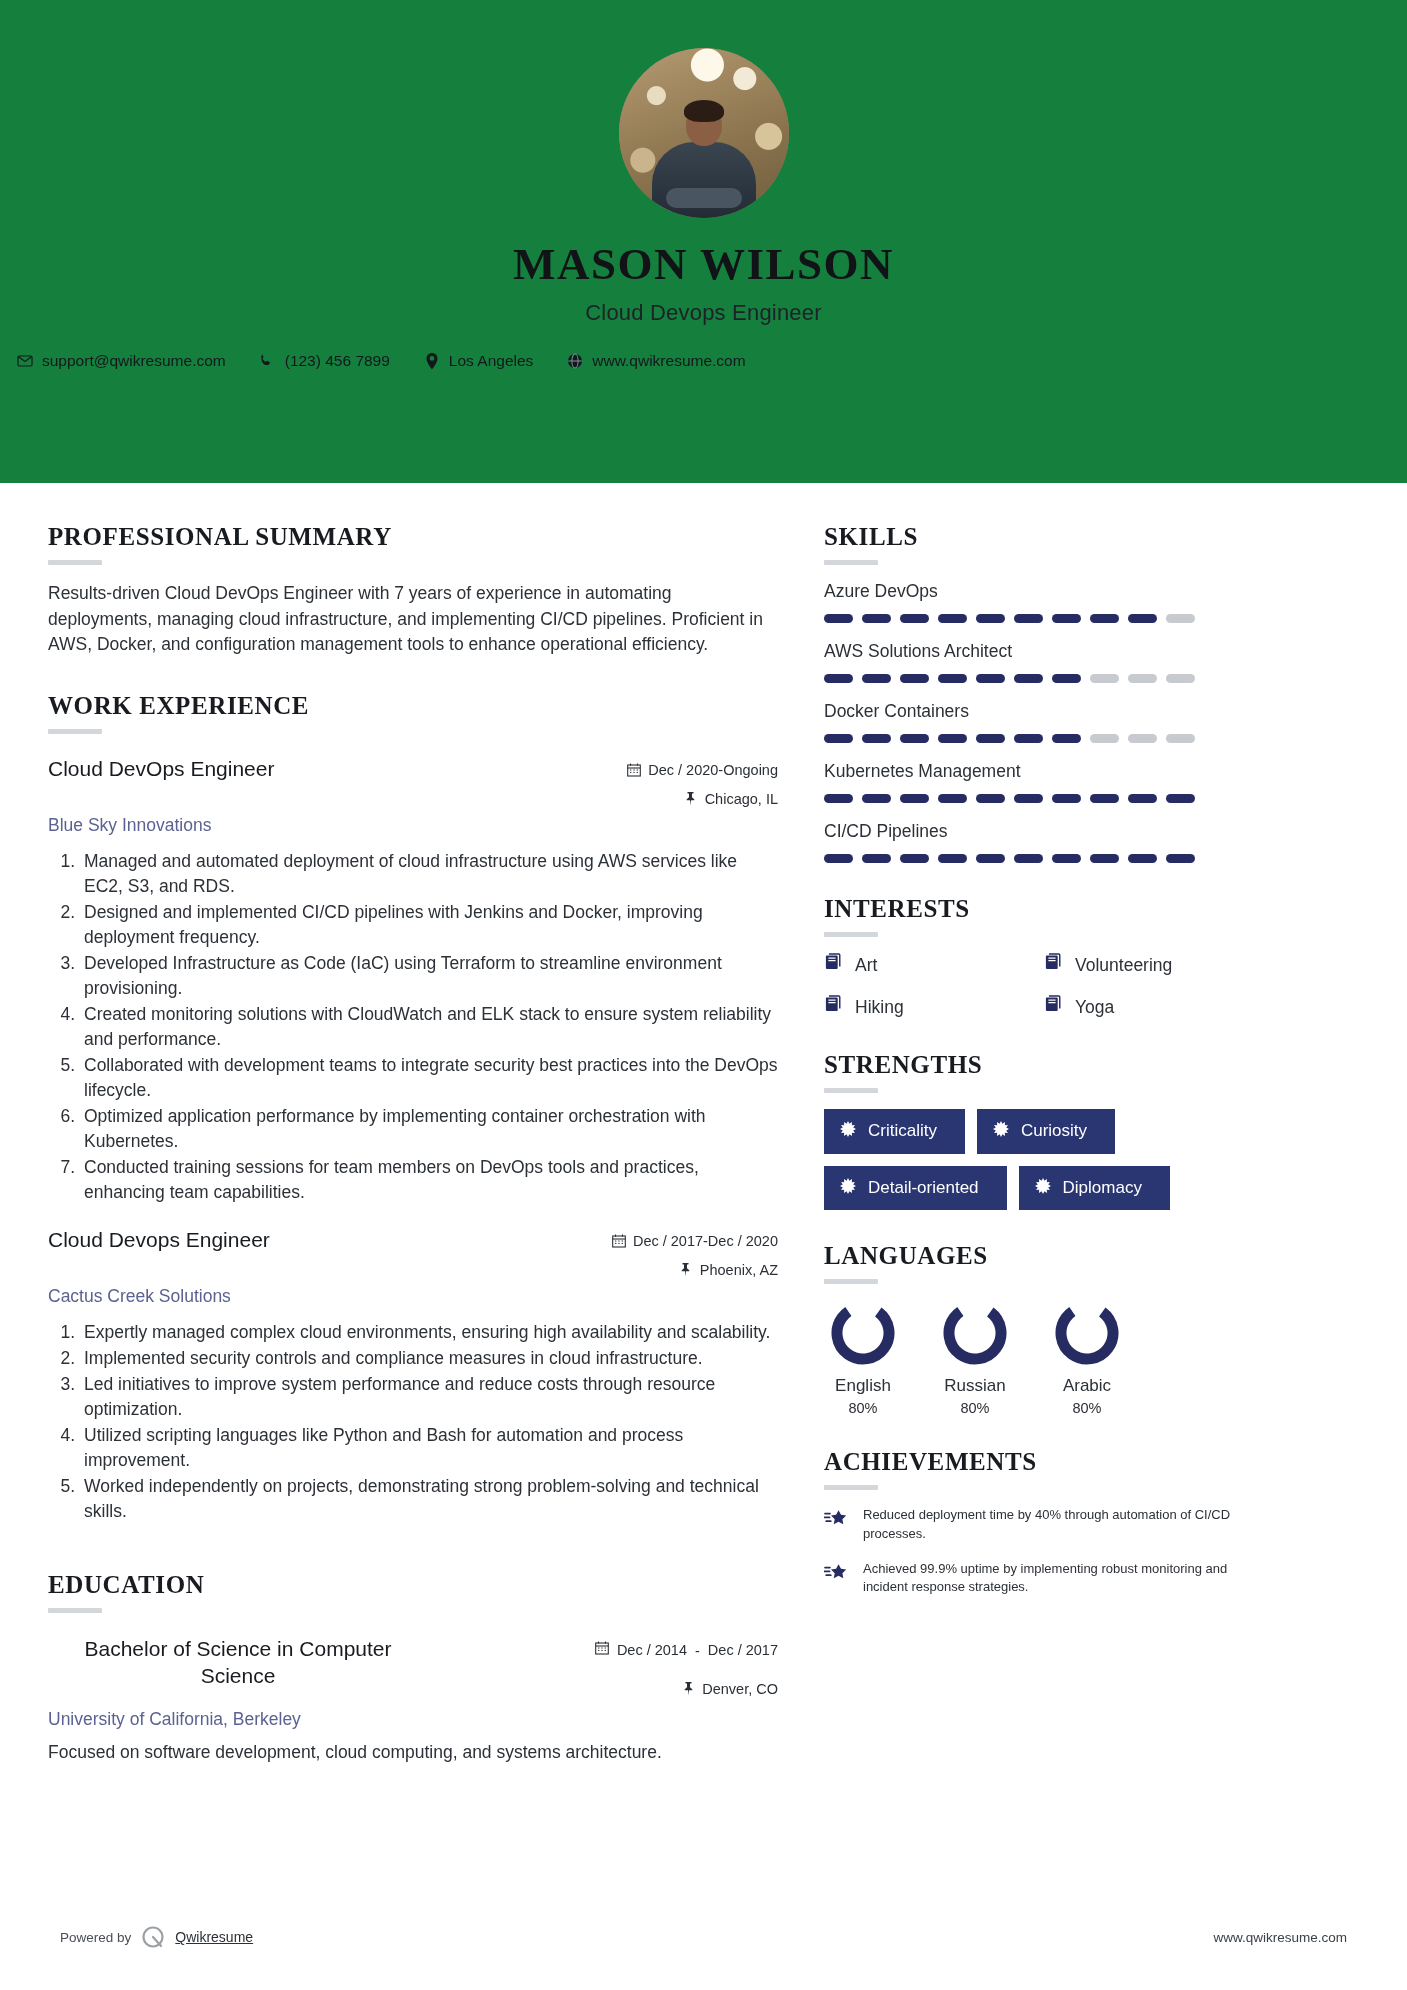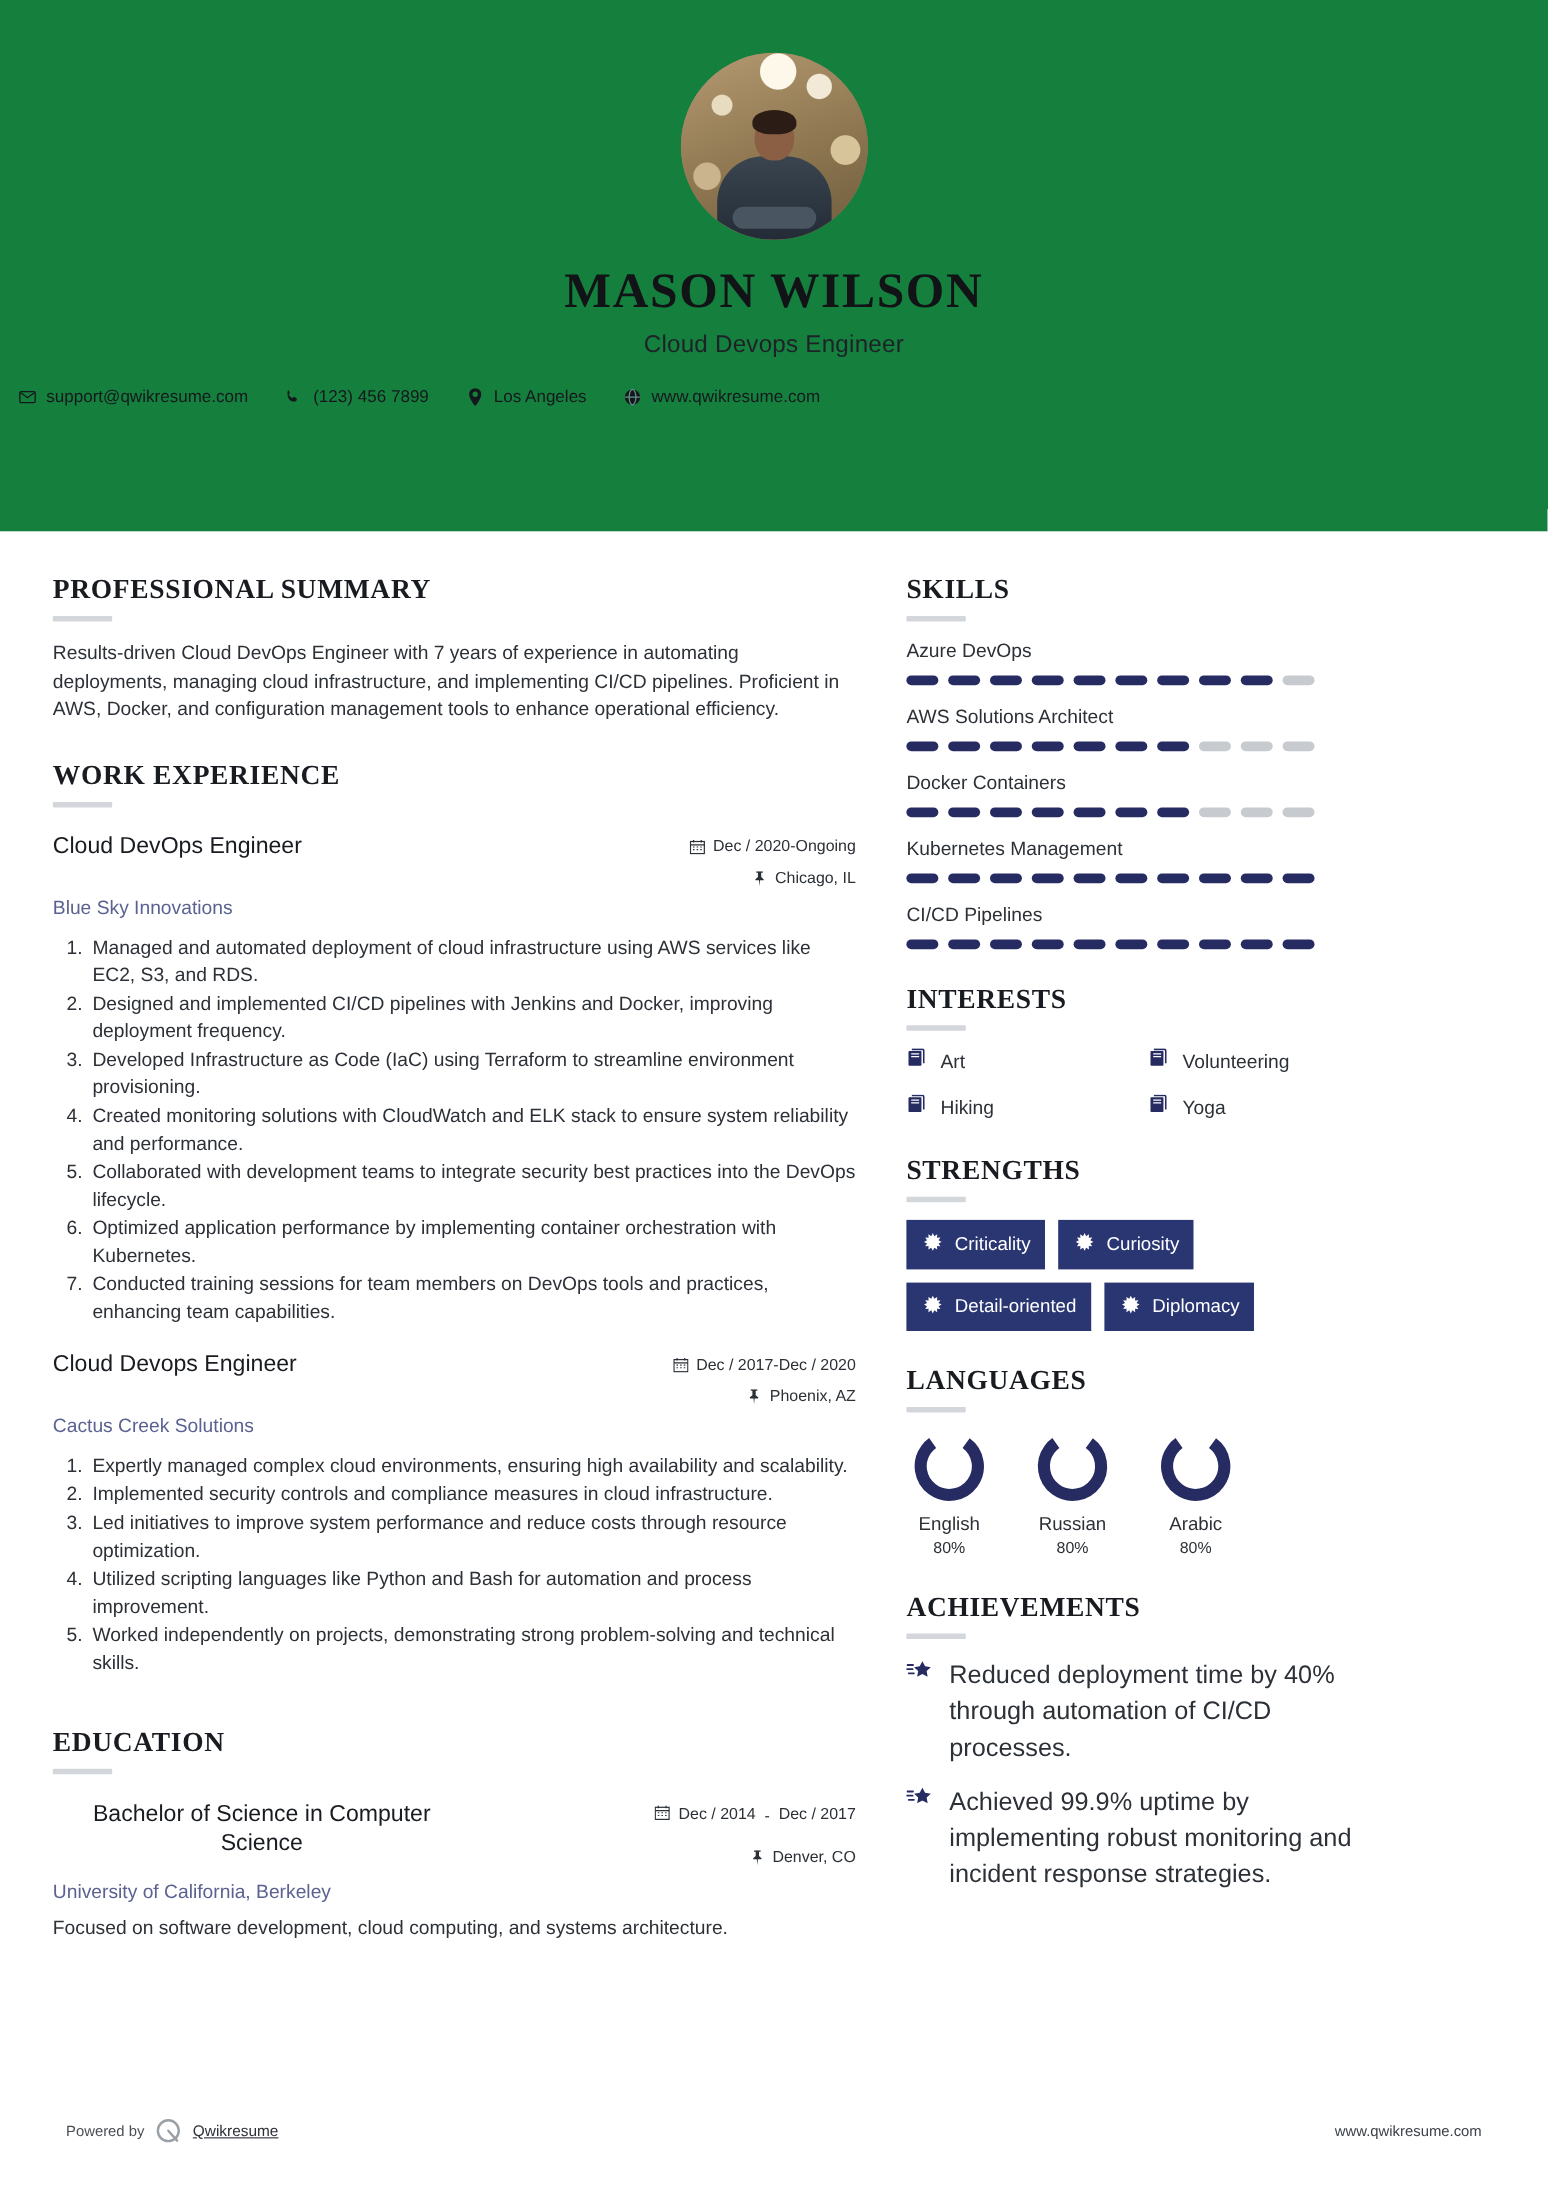--- a/index.html
+++ b/index.html
@@ -157,7 +157,7 @@
     background: #2a3672;
     color: #ffffff;
     font-size: 17px;
-    padding: 11px 13px 11px 15px;
+    padding: 11px 28px 11px 15px;
     display: flex; align-items: center; gap: 11px;
     line-height: 1.1;
   }

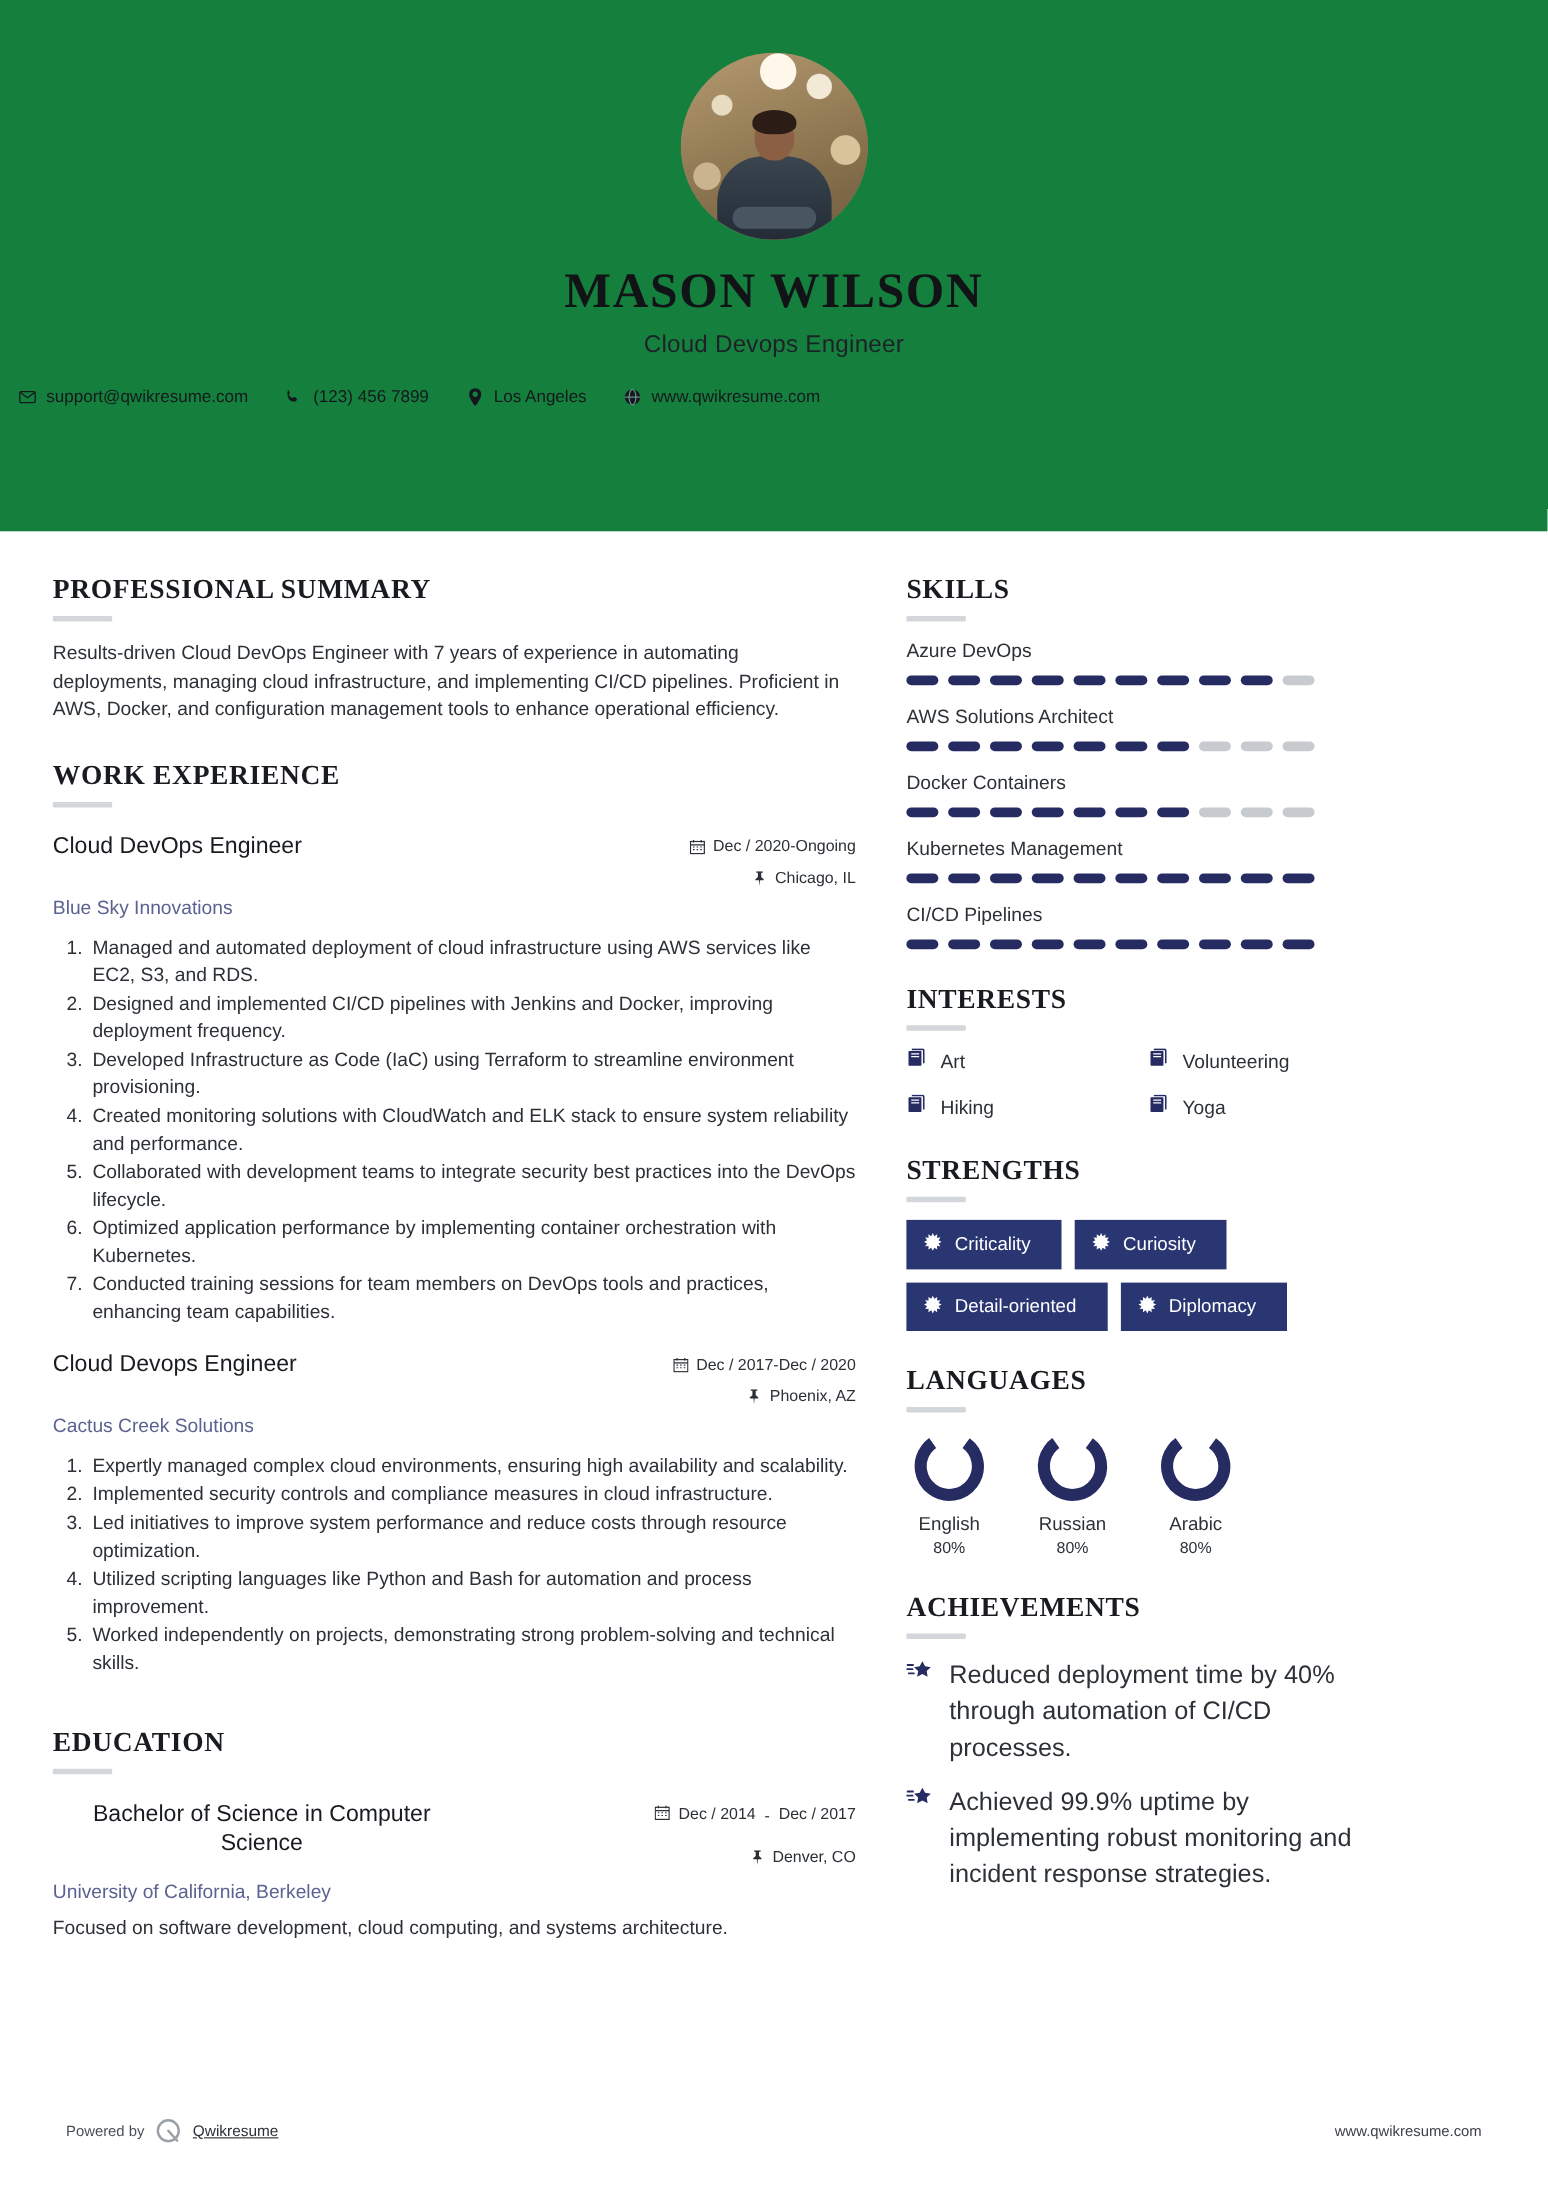--- a/index.html
+++ b/index.html
@@ -170,7 +170,7 @@
 
   .ach { display: flex; gap: 13px; margin-bottom: 16px; align-items: flex-start; }
   .ach-ic { flex: 0 0 26px; padding-top: 2px; }
-  .ach-txt { font-size: 23px; line-height: 1.43; color: #2c3137; }
+  .ach-txt { font-size: 13px; line-height: 1.43; color: #2c3137; }
 
   
   .footer {

